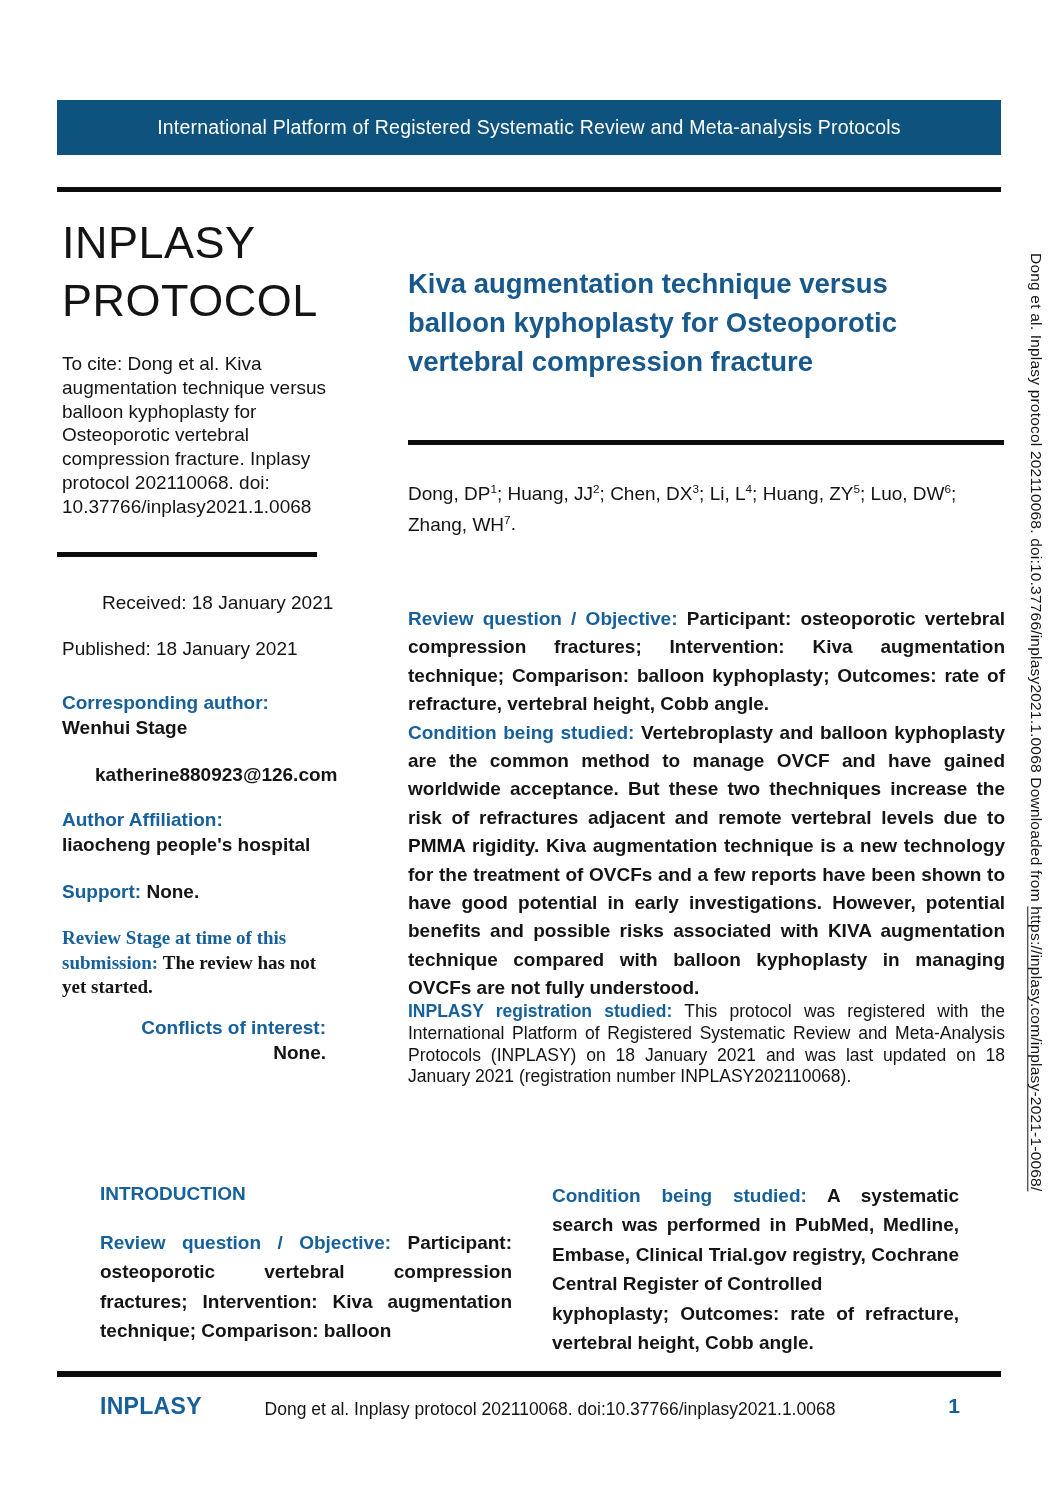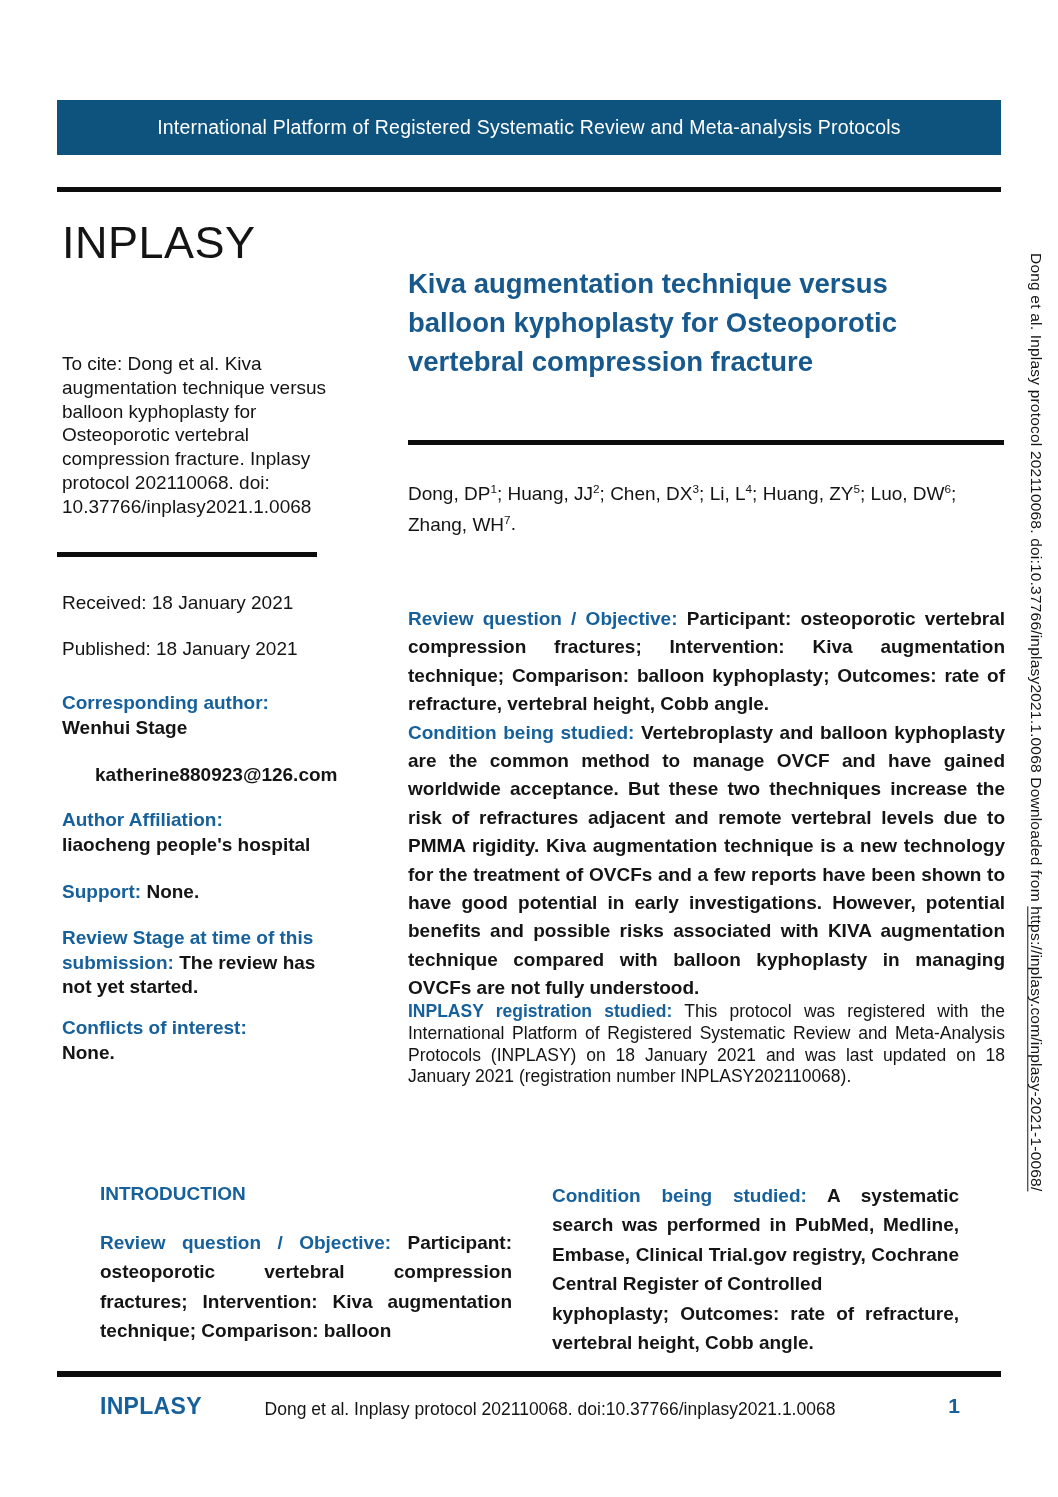--- a/index.html
+++ b/index.html
@@ -81,6 +81,7 @@
 
   <div class="masthead-title">
     <div>INPLASY</div>
+    <div>PROTOCOL</div>
   </div>
 
   <div class="citation">To cite: Dong et al. Kiva augmentation technique versus balloon kyphoplasty for Osteoporotic vertebral compression fracture. Inplasy protocol 202110068. doi: 10.37766/inplasy2021.1.0068</div>

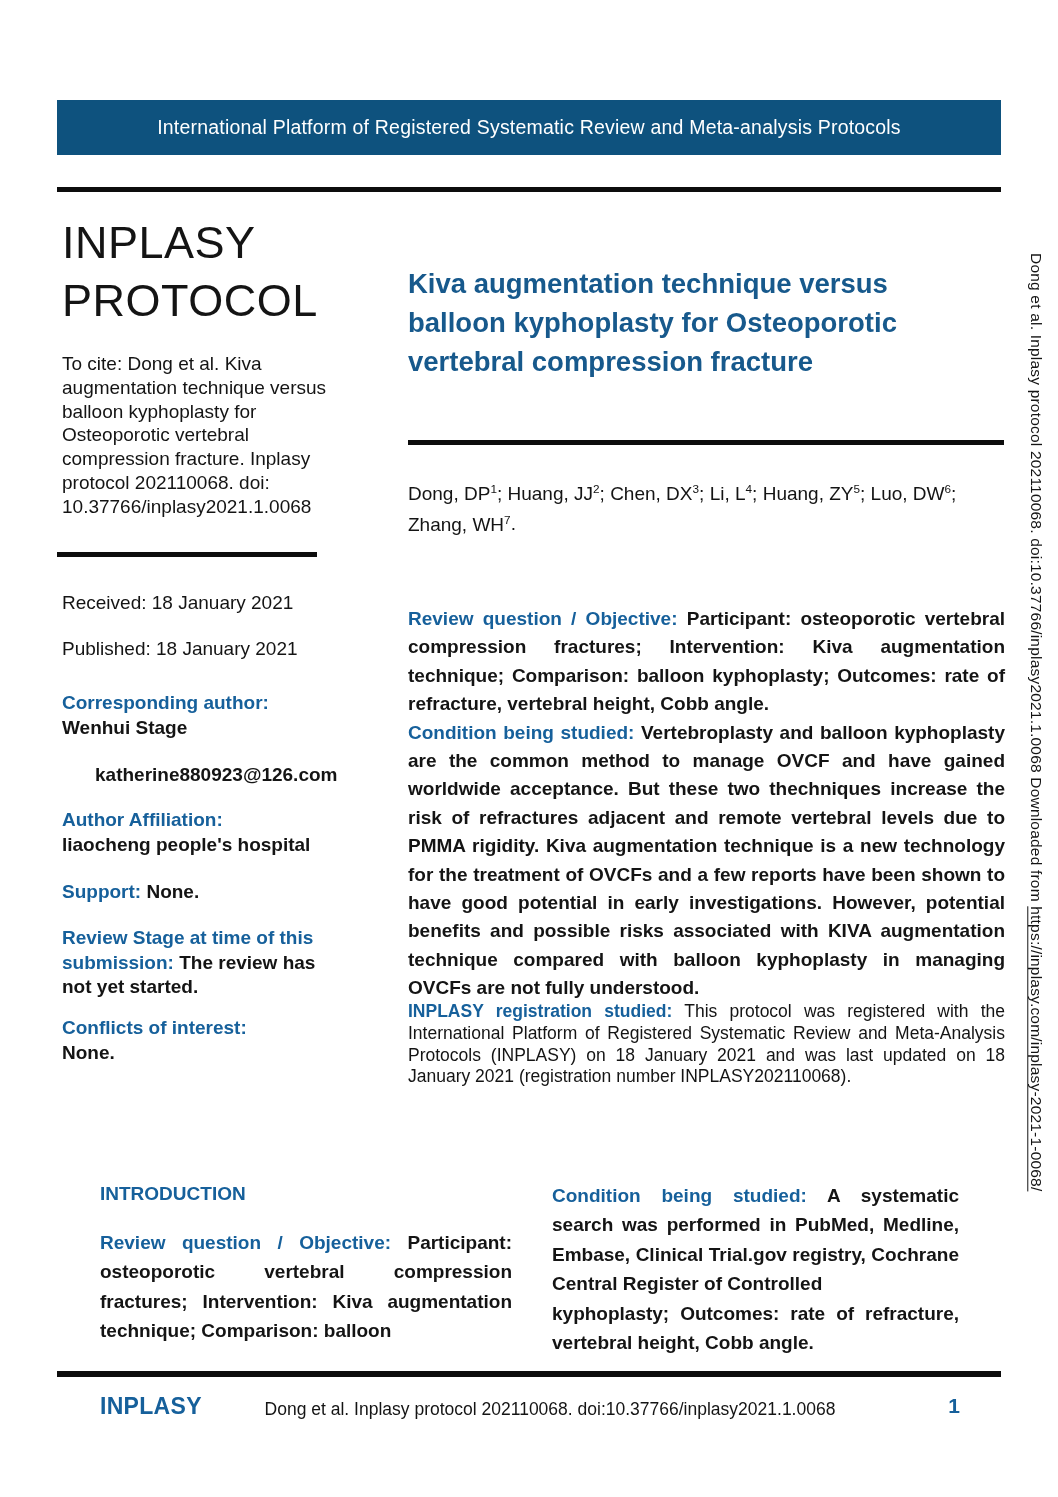--- a/index.html
+++ b/index.html
@@ -30,7 +30,7 @@
   .citation{position:absolute;left:62px;top:352px;width:266px;font-size:19px;line-height:23.8px;}
 
   .leftblock{position:absolute;left:62px;width:264px;font-size:19px;line-height:24.5px;}
-  .lb-received{top:591px;}
+  .lb-received{top:591px;margin-left:40px;}
   .lb-published{top:637px;}
   .lb-corresponding{top:691px;}
   .lb-email{top:763px;font-weight:bold;margin-left:33px;}

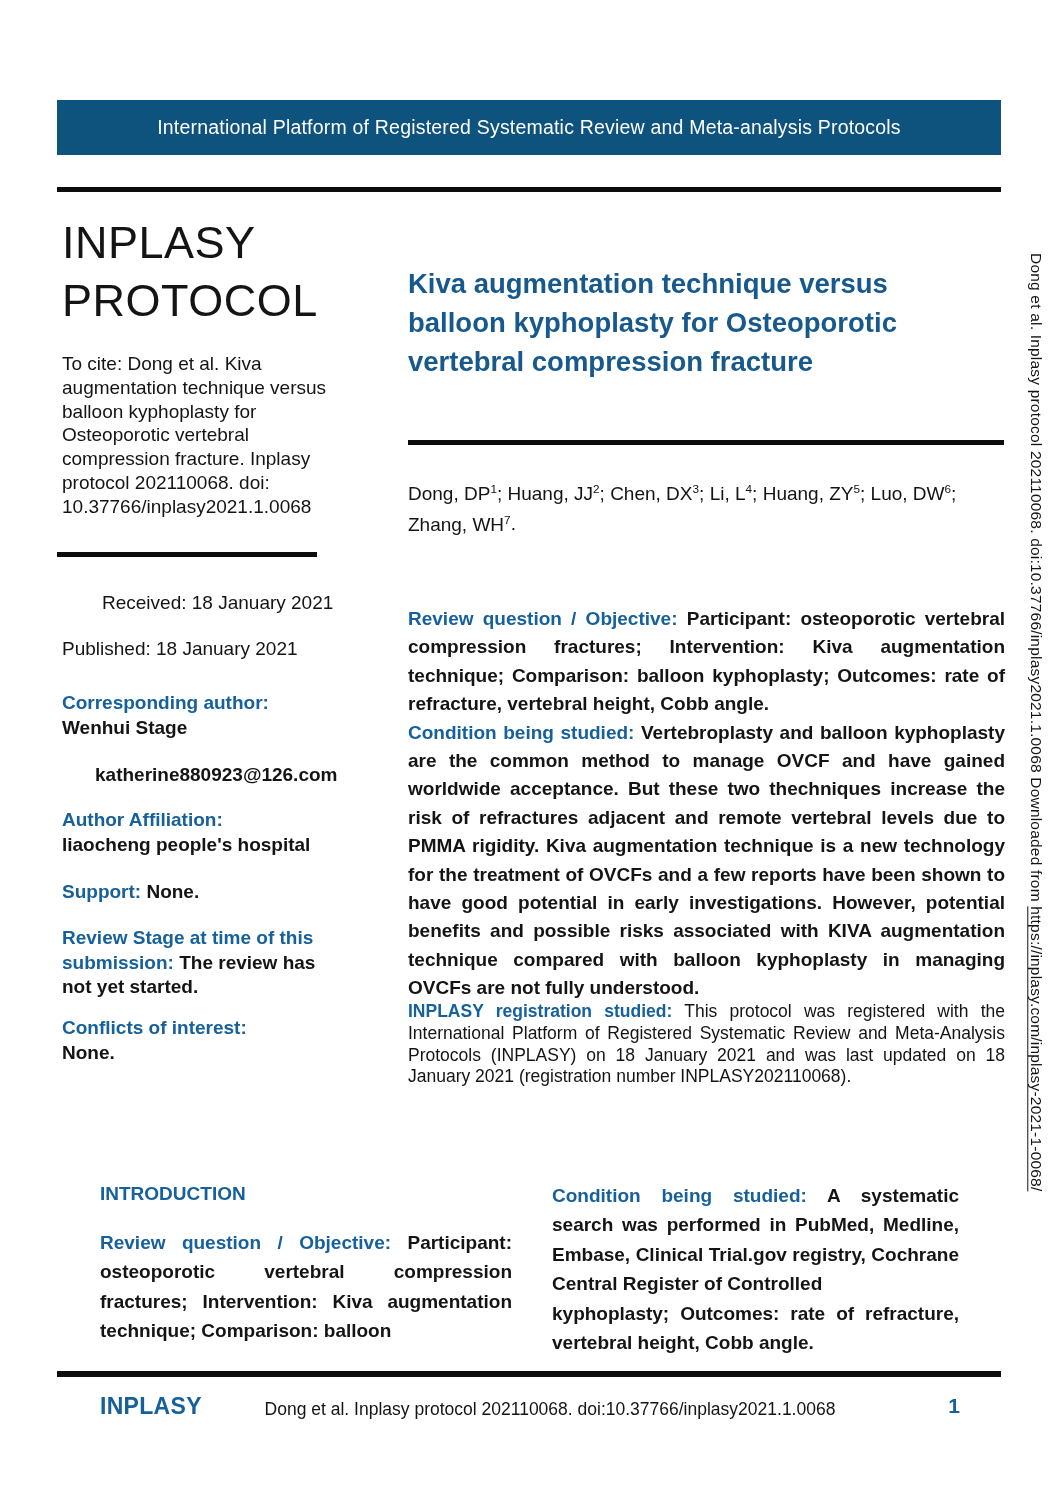--- a/index.html
+++ b/index.html
@@ -36,7 +36,7 @@
   .lb-email{top:763px;font-weight:bold;margin-left:33px;}
   .lb-affiliation{top:808px;}
   .lb-support{top:880px;}
-  .lb-stage{top:926px;}
+  .lb-stage{top:926px;font-family:Liberation Serif, serif;}
   .lb-conflicts{top:1016px;}
   .bluelabel{color:var(--heading-blue);font-weight:bold;}
   .boldval{font-weight:bold;color:var(--text-black);}

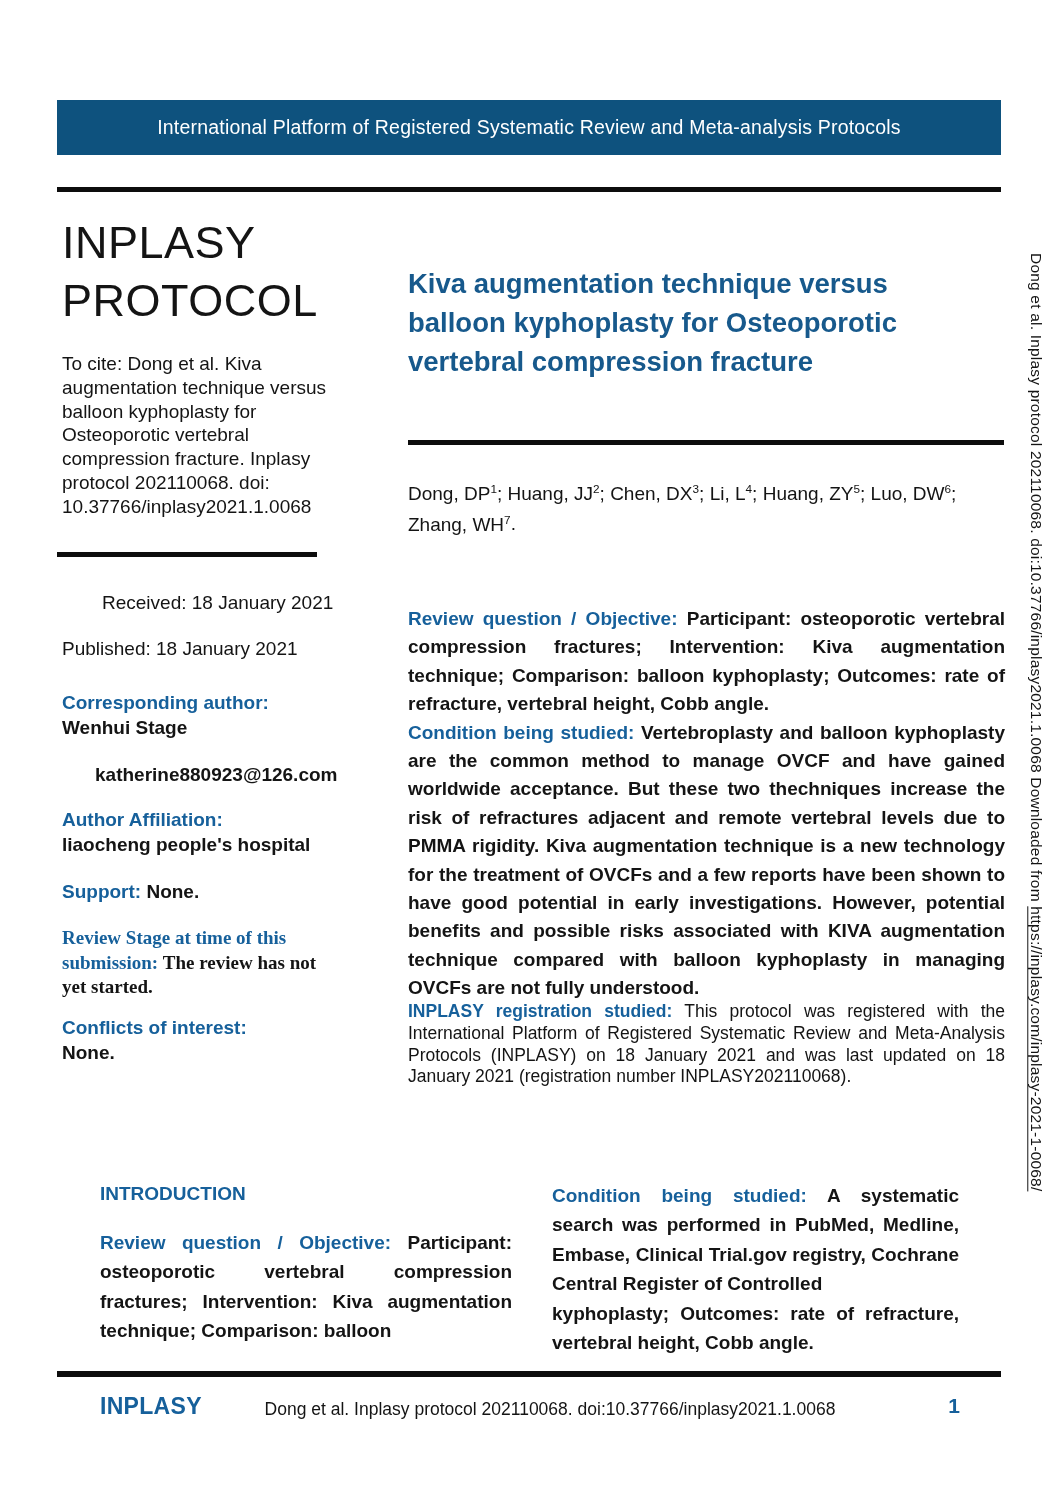--- a/index.html
+++ b/index.html
@@ -37,7 +37,7 @@
   .lb-affiliation{top:808px;}
   .lb-support{top:880px;}
   .lb-stage{top:926px;font-family:Liberation Serif, serif;}
-  .lb-conflicts{top:1016px;}
+  .lb-conflicts{top:1016px;text-align:right;}
   .bluelabel{color:var(--heading-blue);font-weight:bold;}
   .boldval{font-weight:bold;color:var(--text-black);}
 

